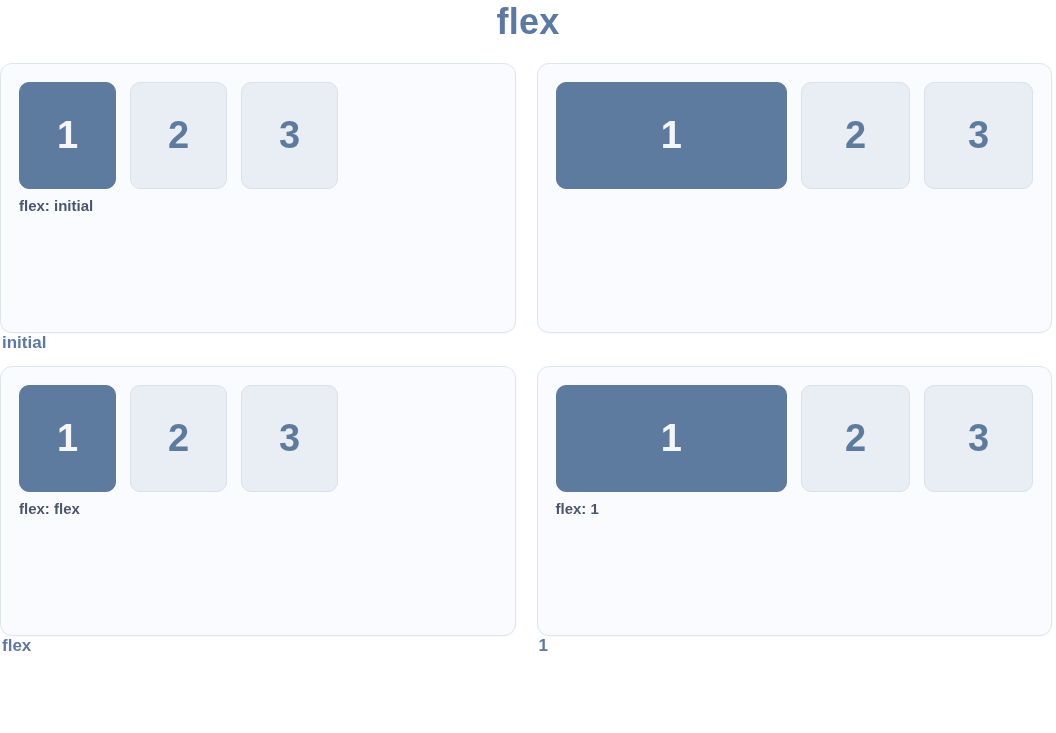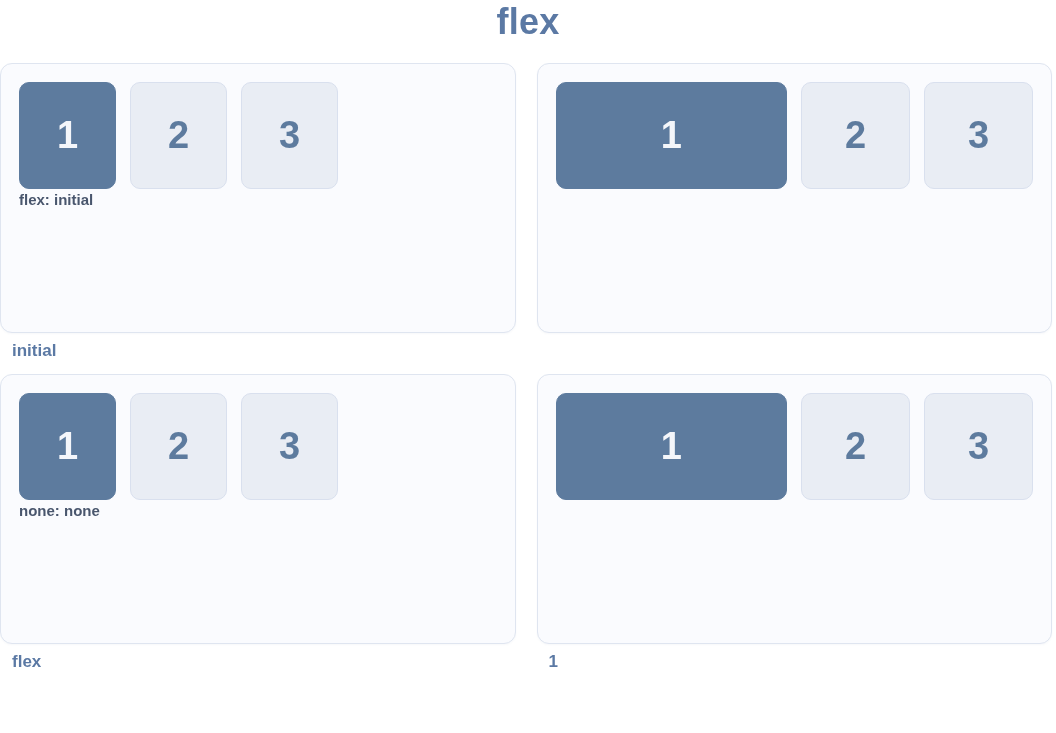--- a/index.html
+++ b/index.html
@@ -76,7 +76,7 @@
   .panel.grow .flex-box { width: 109px; }
   .panel.grow .flex-box.first { flex: 1 1 auto; width: auto; }
   .caption {
-    margin-top: 2px;
+    margin-top: 8px;
     font-size: 15px;
     font-weight: 600;
     color: var(--caption-text);

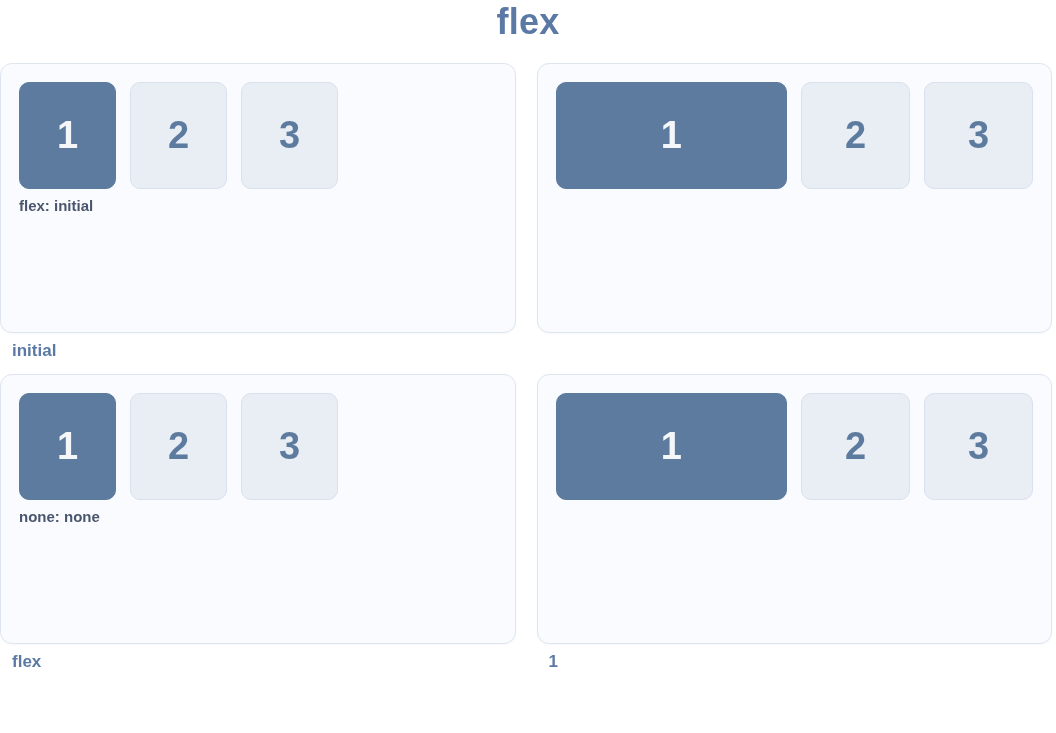--- a/index.html
+++ b/index.html
@@ -82,8 +82,8 @@
     color: var(--caption-text);
   }
   .panel-label {
-    margin-top: 8px;
-    padding-left: 12px;
+    margin-top: 0;
+    padding-left: 2px;
     height: 20px;
     line-height: 20px;
     font-size: 17px;

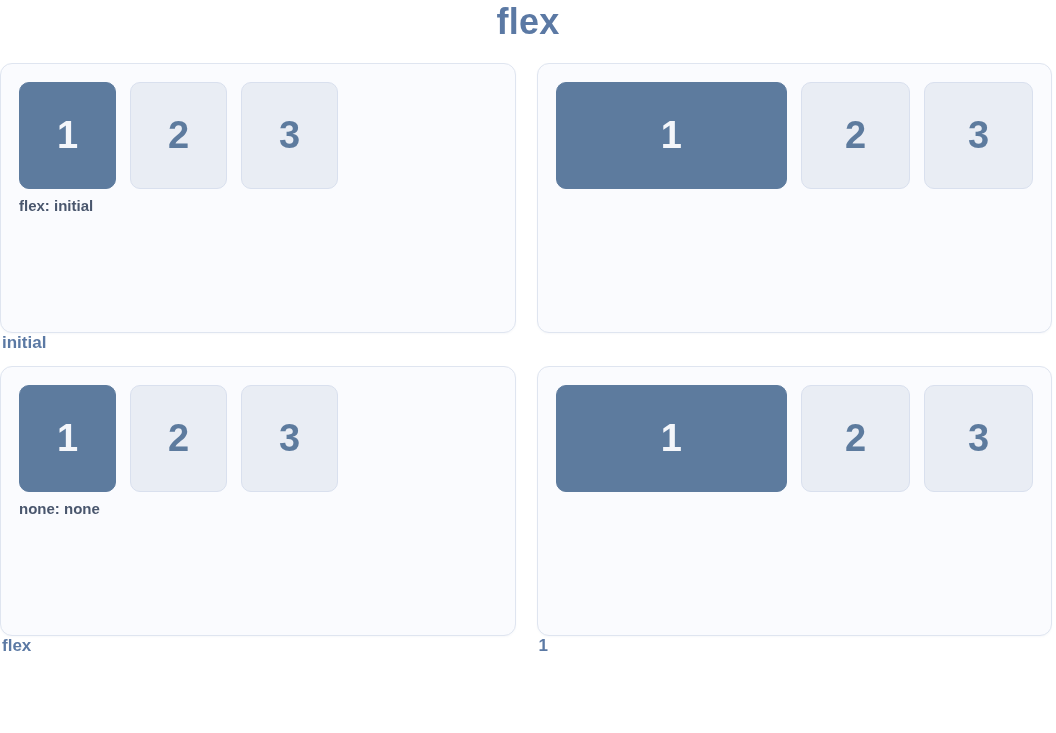--- a/index.html
+++ b/index.html
@@ -127,7 +127,7 @@
         <div class="flex-box">2</div>
         <div class="flex-box">3</div>
       </div>
-      <div class="caption">none: none</div>
+      <div class="caption">flex: flex</div>
     </div>
     <div class="panel-label">flex</div>
   </div>

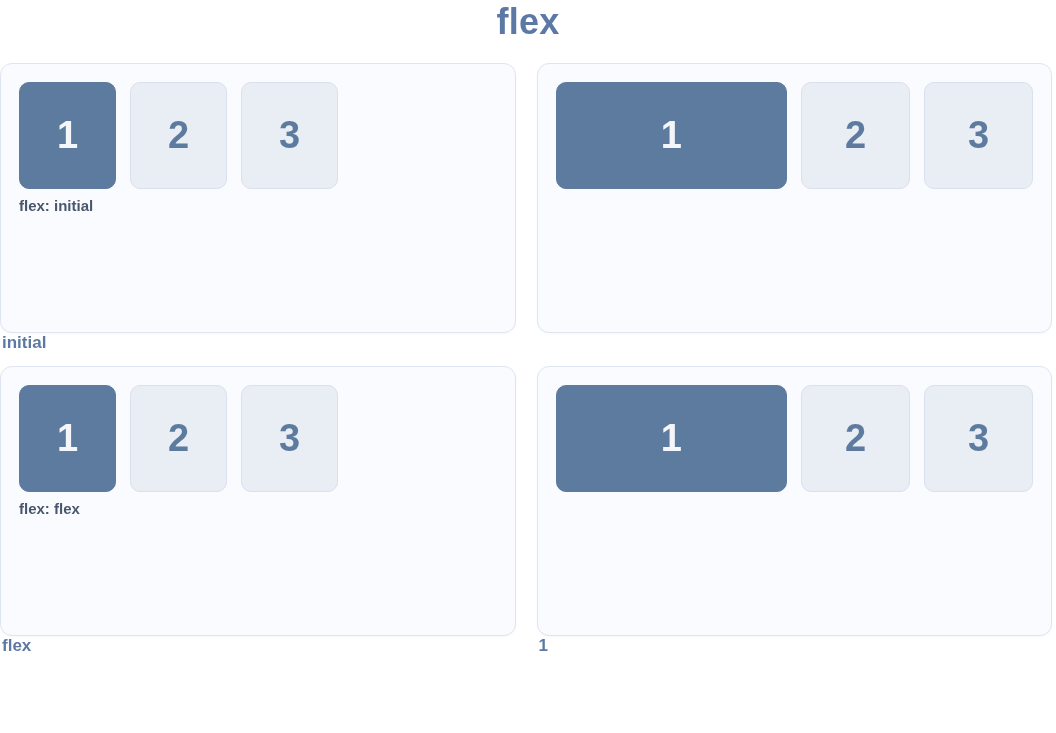--- a/index.html
+++ b/index.html
@@ -139,6 +139,7 @@
         <div class="flex-box">2</div>
         <div class="flex-box">3</div>
       </div>
+      <div class="caption">flex: 1</div>
     </div>
     <div class="panel-label">1</div>
   </div>

